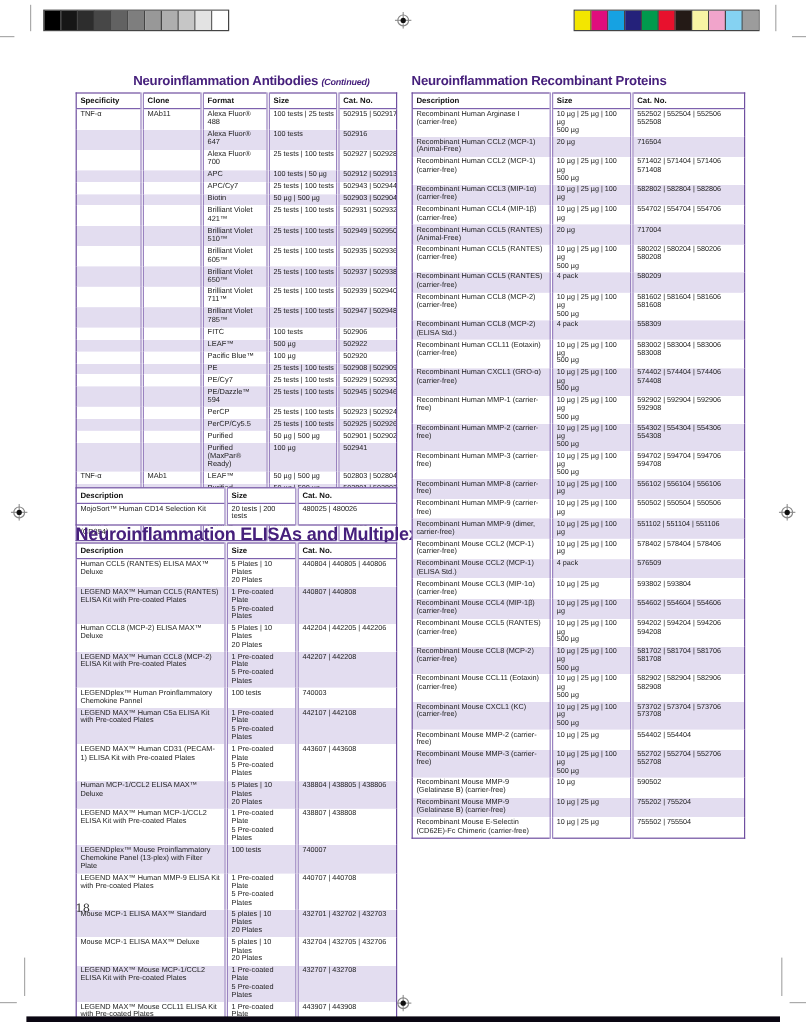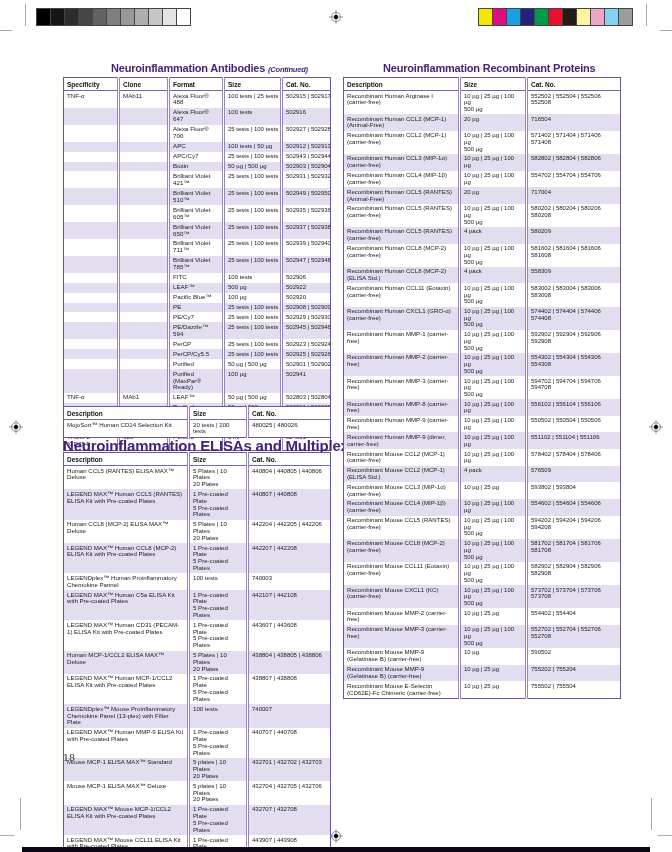--- a/index.html
+++ b/index.html
@@ -450,7 +450,7 @@
 
   <div class="page-num">18</div>
 
-  <h2 class="sec-title" style="left:343px;top:62px;margin-left:40px;"><span>Neuroinflammation Recombinant Proteins</span></h2>
+  <h2 class="sec-title" style="left:343px;top:62px;"><span>Neuroinflammation Recombinant Proteins</span></h2>
   <table class="tbl tbl-pr" style="left:343px;top:77px;width:277px;">
     <colgroup>
         <col style="width:116px">

